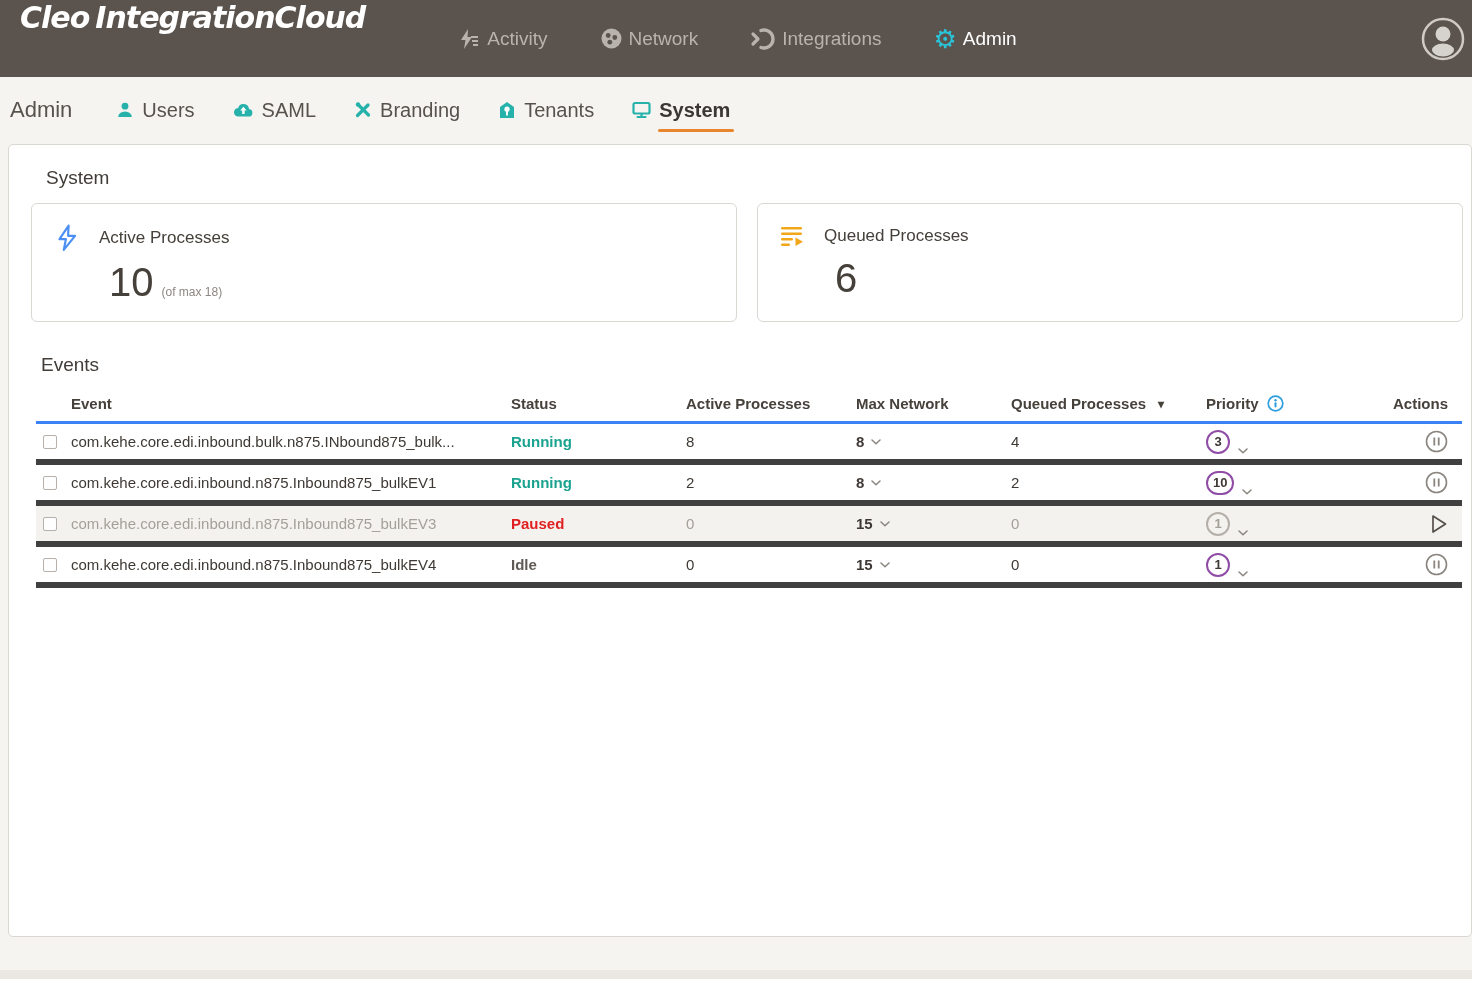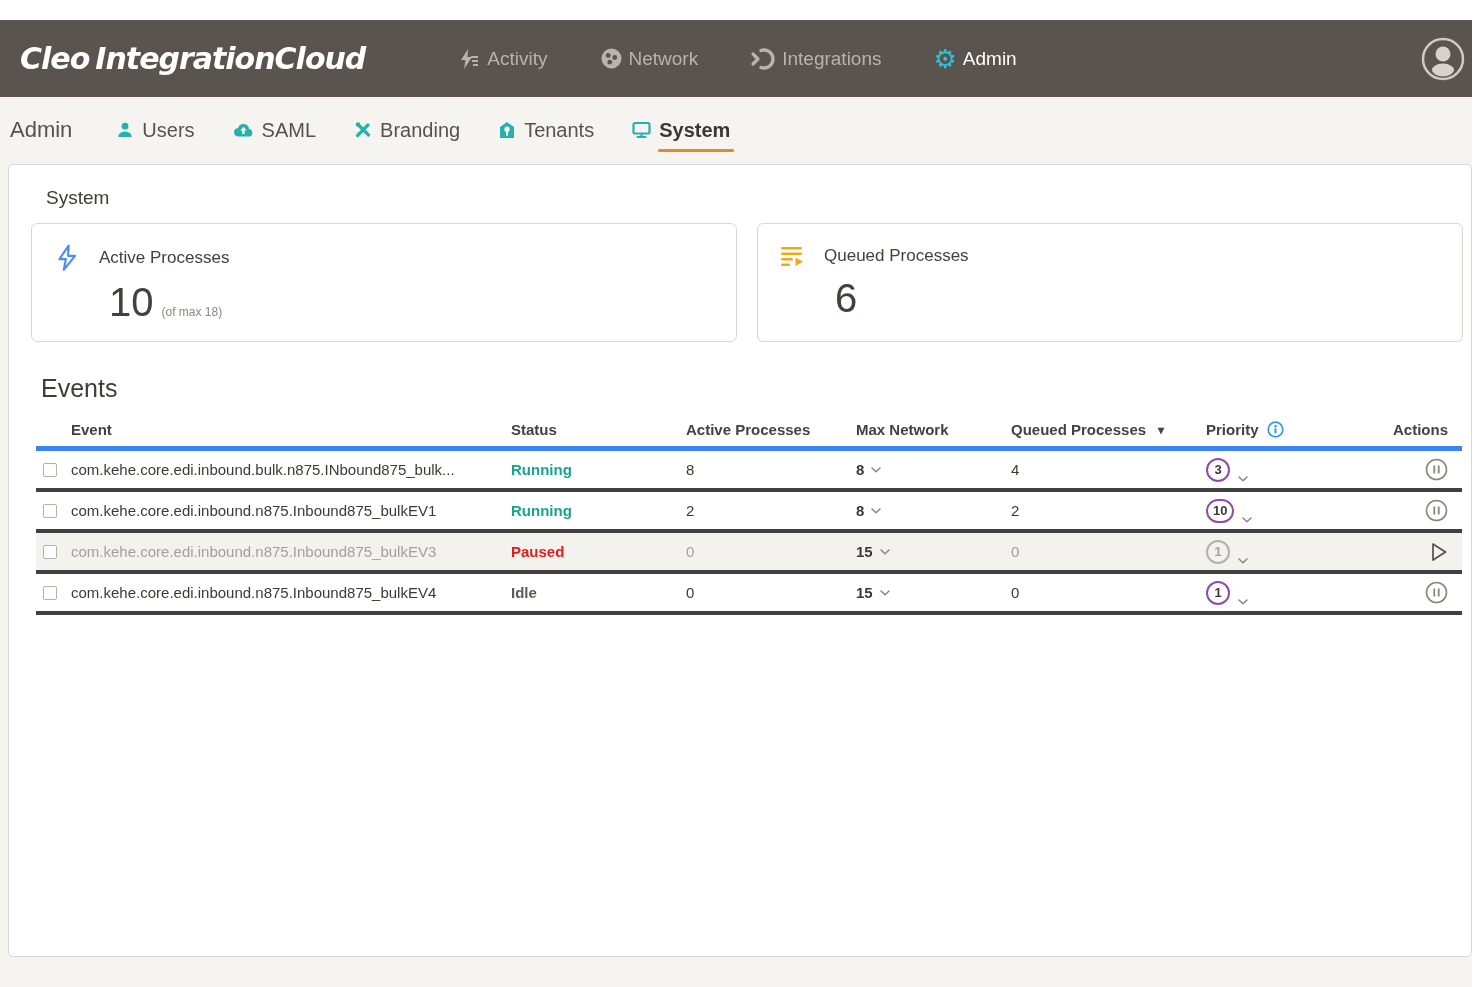--- a/index.html
+++ b/index.html
@@ -7,8 +7,8 @@
     font-family:"Liberation Sans", sans-serif; }
 
   
-  .topbar { margin-top:20px; width:1472px; height:77px; background:#5b544e;
-    display:flex; align-items:center; }
+  .topbar { margin-top:0; width:1472px; height:77px; background:#5b544e;
+    display:flex; }
   .logo { padding-left:20px; font-family:"DejaVu Sans", sans-serif;
     font-style:italic; font-weight:bold; color:#ffffff; font-size:30px;
     letter-spacing:-1px; white-space:nowrap; }

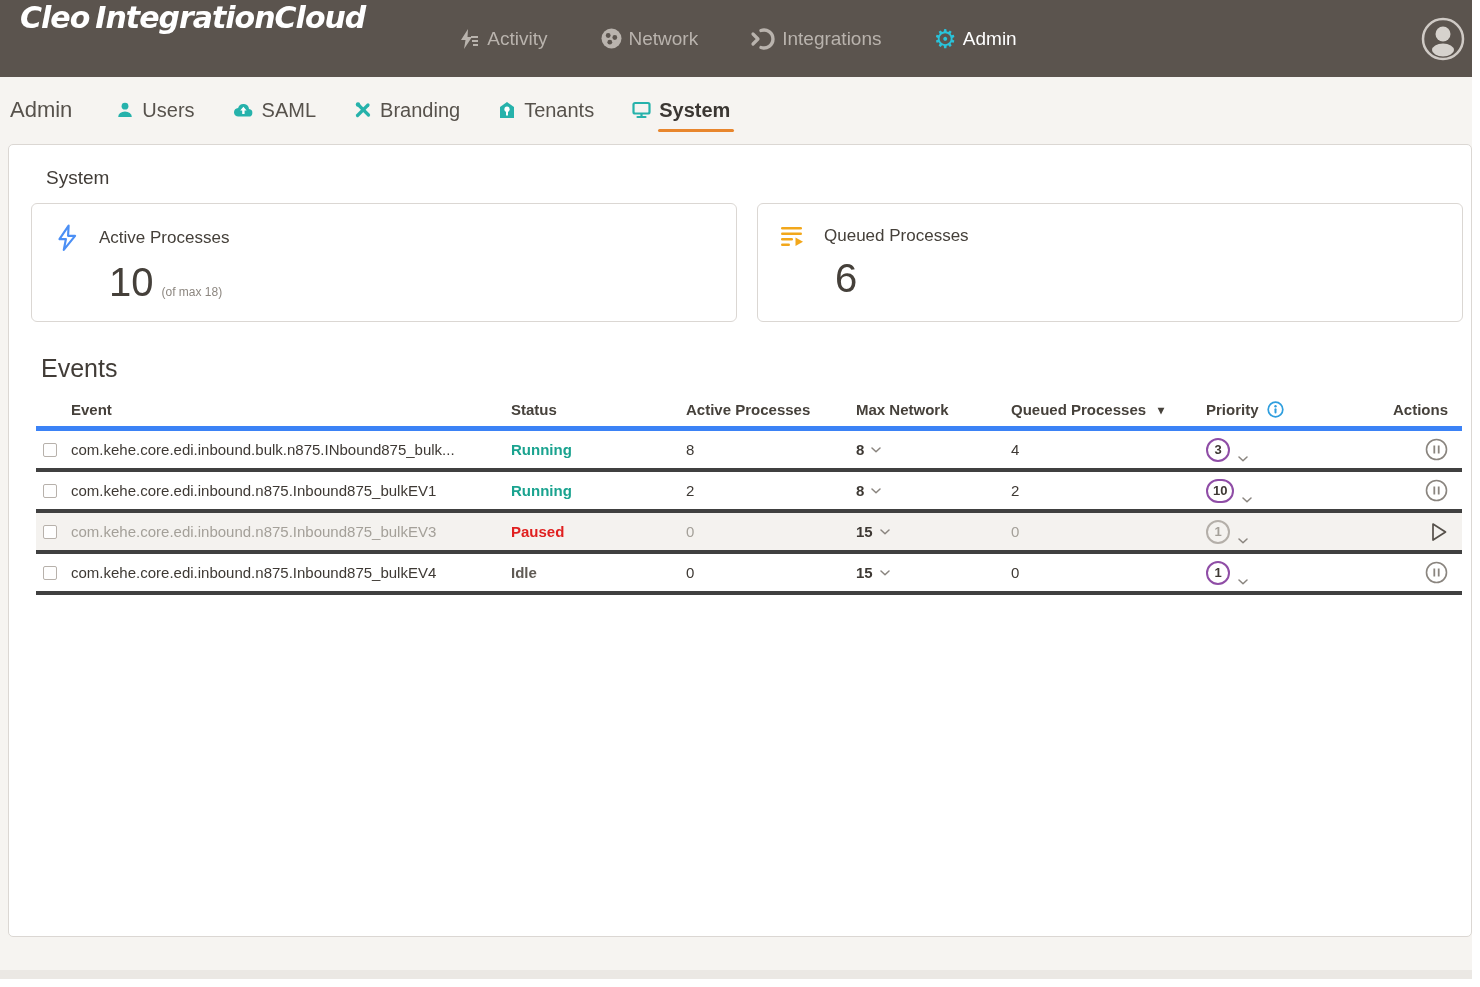--- a/index.html
+++ b/index.html
@@ -57,7 +57,7 @@
   
   .events-head { display:flex; align-items:center; justify-content:space-between;
     margin:32px 9px 0 32px; }
-  .events-title { font-size:25px; color:#413c37; }
+  .events-title { font-size:19px; color:#413c37; }
   .search-box { width:350px; height:33px; border:1px solid #c9c4bf; border-radius:3px;
     background:#fff; display:flex; align-items:center; padding:0 10px; gap:8px; }
   .search-box input { border:none; outline:none; flex:1; font-size:15px; color:#3e3934;

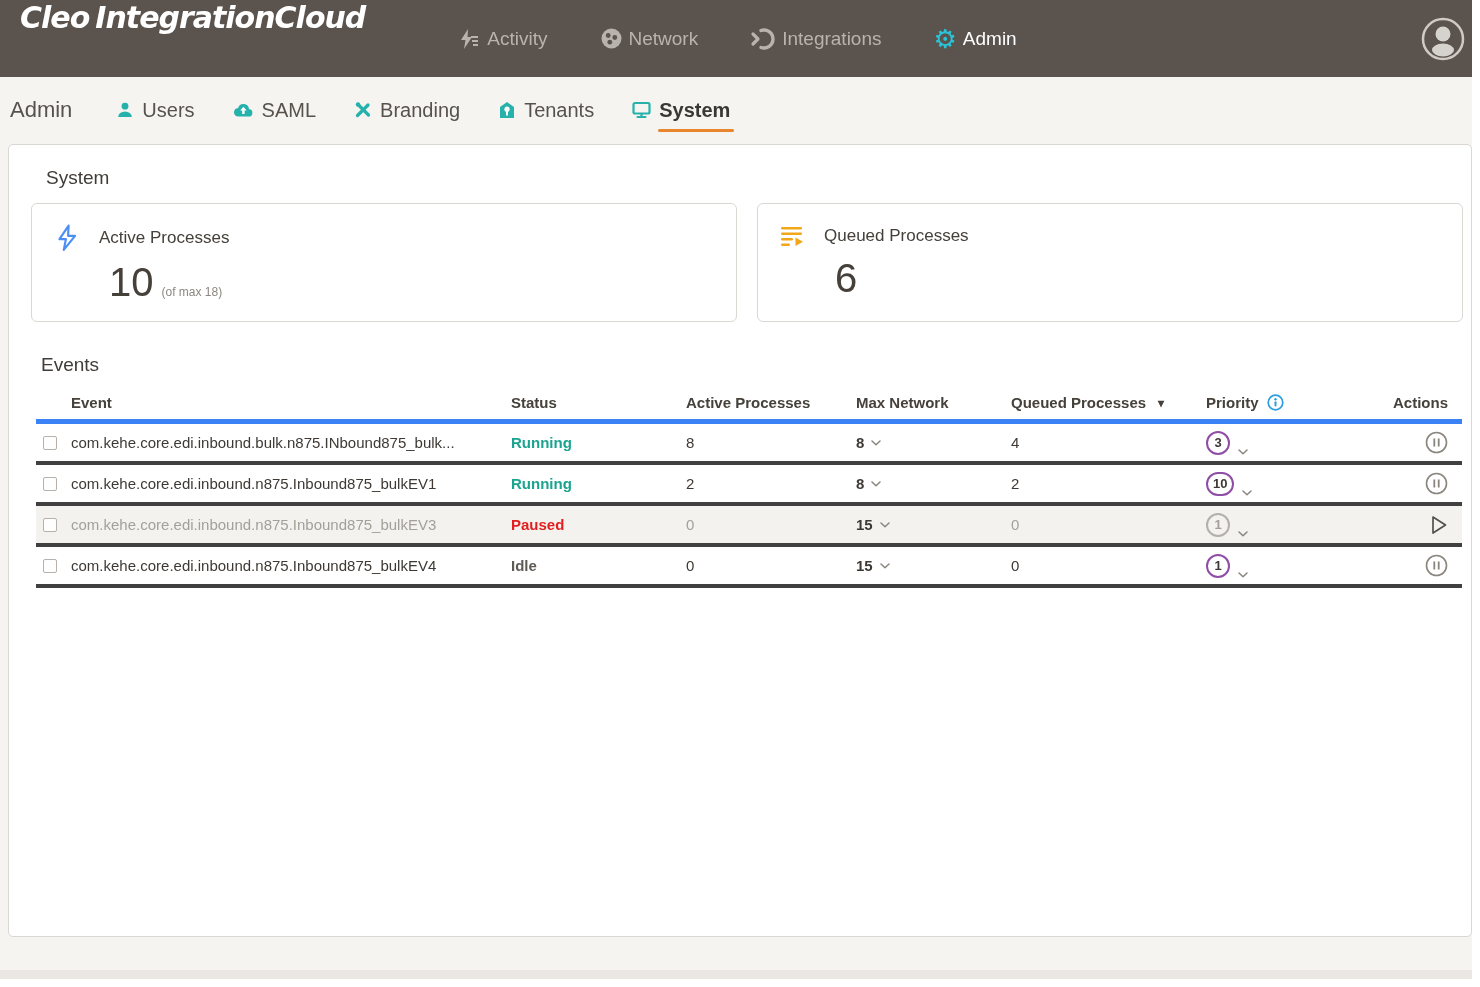--- a/index.html
+++ b/index.html
@@ -68,7 +68,7 @@
   .table { margin:10px 9px 0 27px; }
   .trow, .thead { display:flex; align-items:center; }
   .thead { height:38px; font-size:15px; font-weight:bold; color:#46413b;
-    border-bottom:5px solid #3b82f6; }
+    border-bottom:3px solid #3b82f6; }
   .trow { height:41px; font-size:15px; color:#3e3934; border-bottom:4px solid #404040; }
   .trow.disabled { background:#f4f2ef; }
   .trow.disabled .cell-event, .trow.disabled .cell-active,

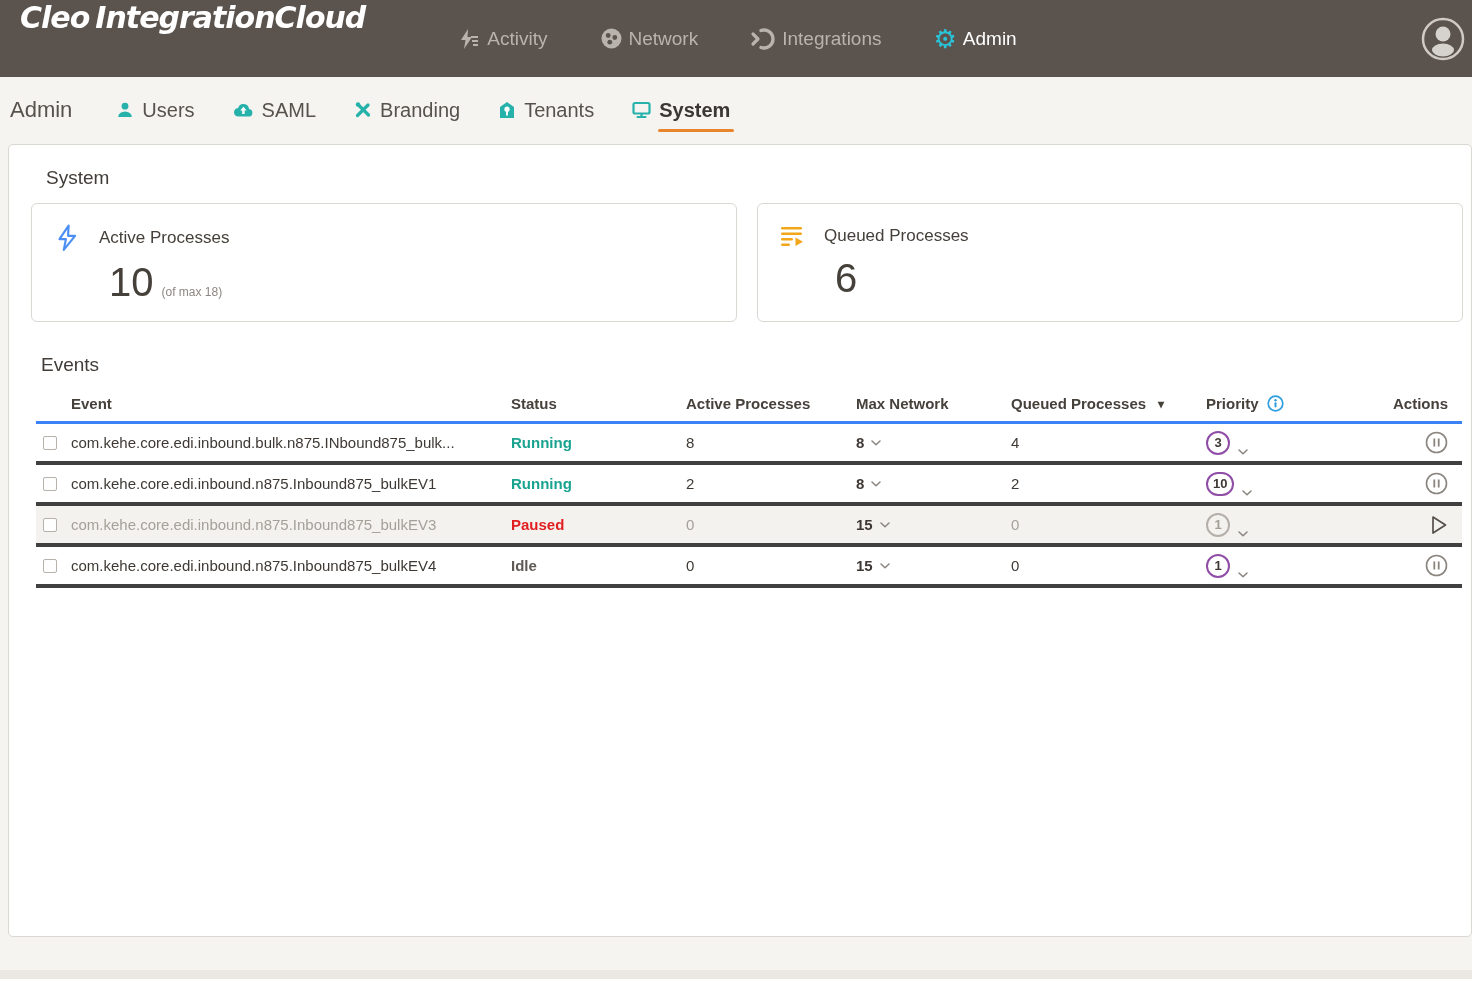--- a/index.html
+++ b/index.html
@@ -69,7 +69,7 @@
   .trow, .thead { display:flex; align-items:center; }
   .thead { height:38px; font-size:15px; font-weight:bold; color:#46413b;
     border-bottom:3px solid #3b82f6; }
-  .trow { height:41px; font-size:15px; color:#3e3934; border-bottom:4px solid #404040; }
+  .trow { height:41px; font-size:15px; color:#3e3934; border-bottom:6px solid #404040; }
   .trow.disabled { background:#f4f2ef; }
   .trow.disabled .cell-event, .trow.disabled .cell-active,
   .trow.disabled .cell-queued { color:#a4a099; }

